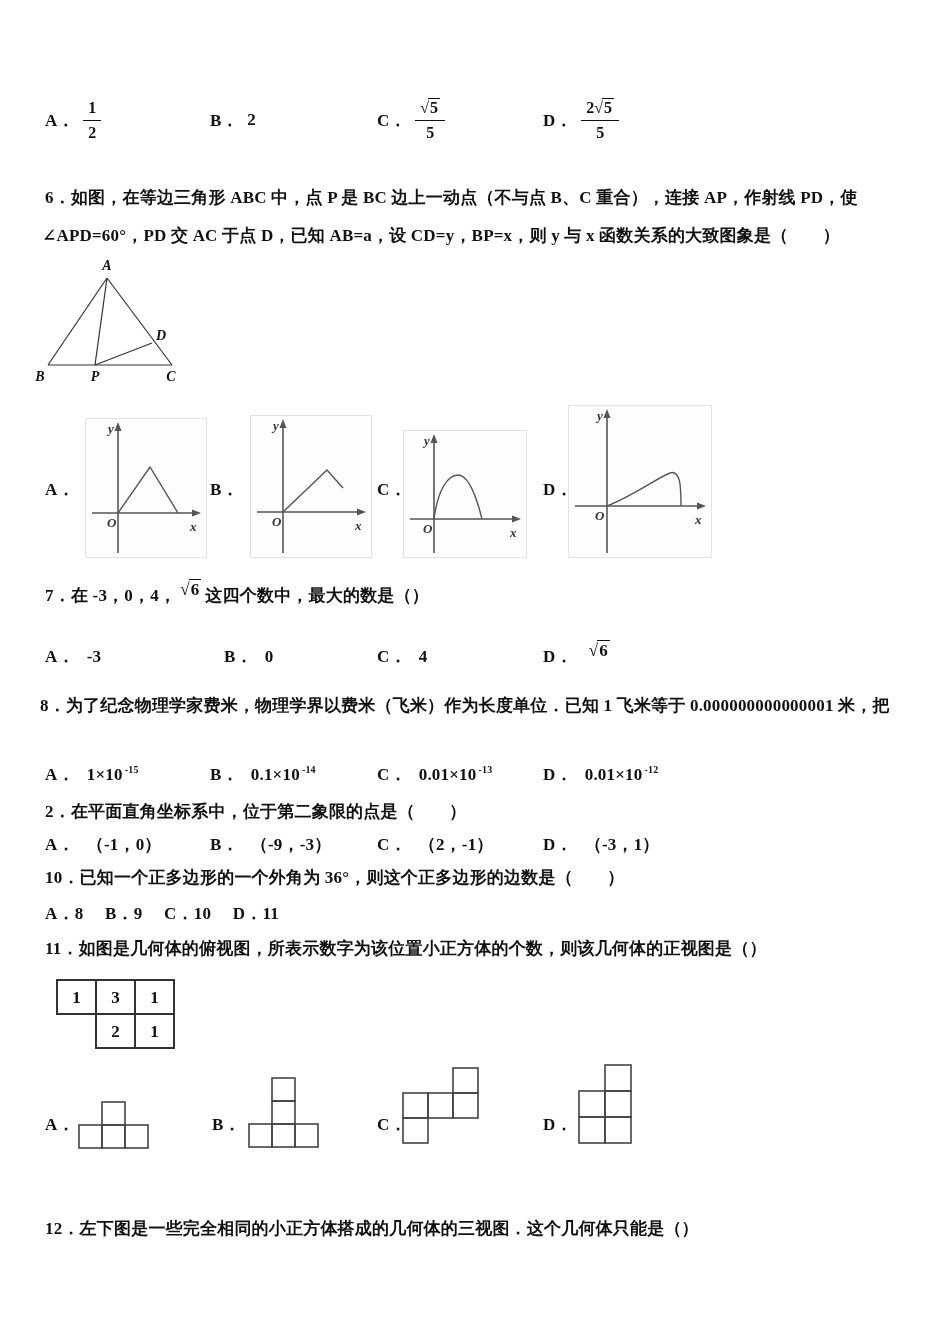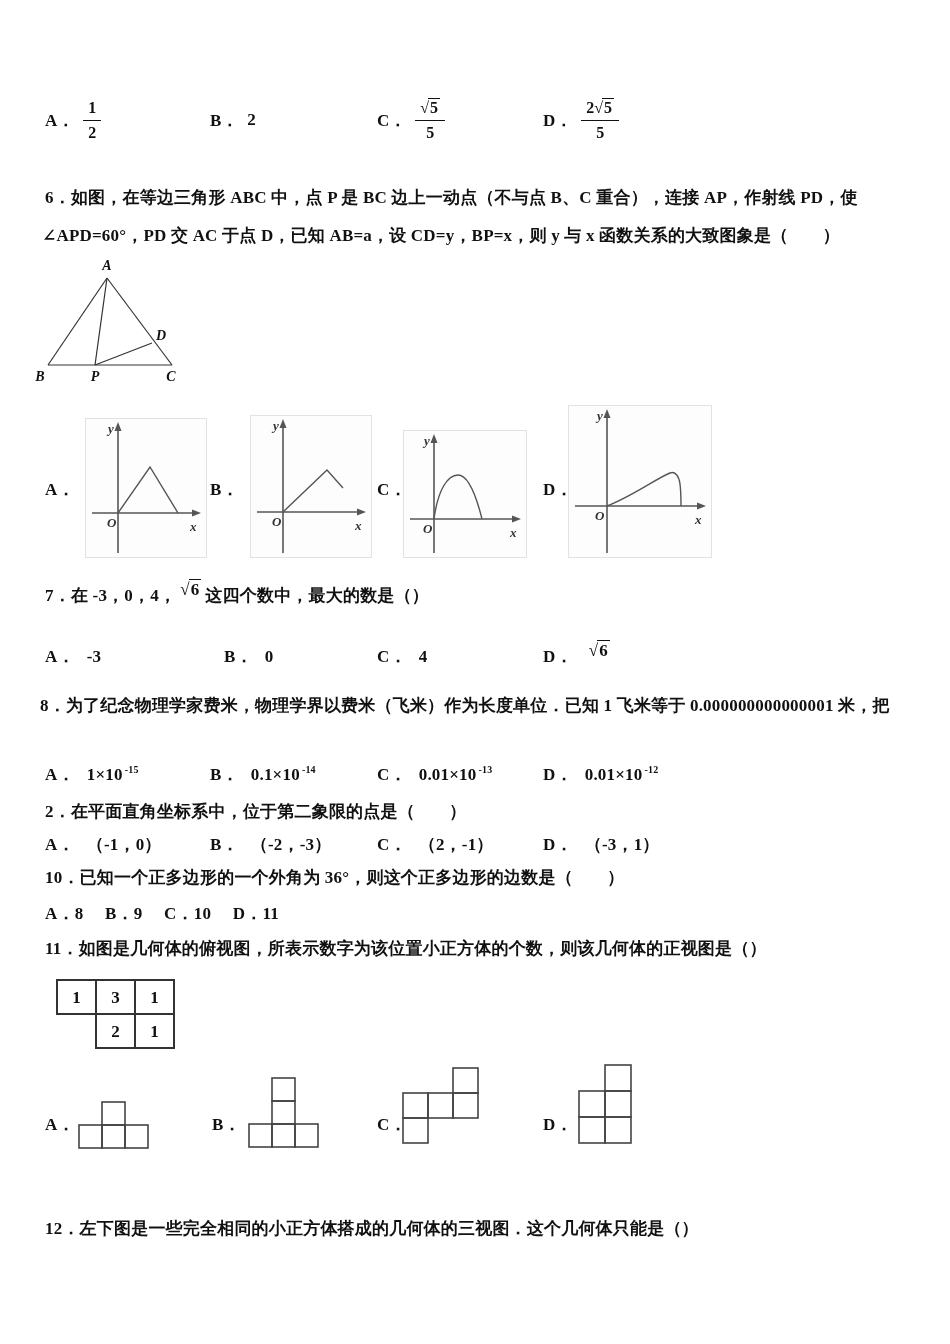--- a/index.html
+++ b/index.html
@@ -162,7 +162,7 @@
     <span class="olabel">A．</span><span>（-1，0）</span>
   </div>
   <div class="tline" style="left:210px;top:833px;">
-    <span class="olabel">B．</span><span>（-2，-3）</span>
+    <span class="olabel">B．</span><span>（-9，-3）</span>
   </div>
   <div class="tline" style="left:377px;top:833px;">
     <span class="olabel">C．</span><span>（2，-1）</span>

